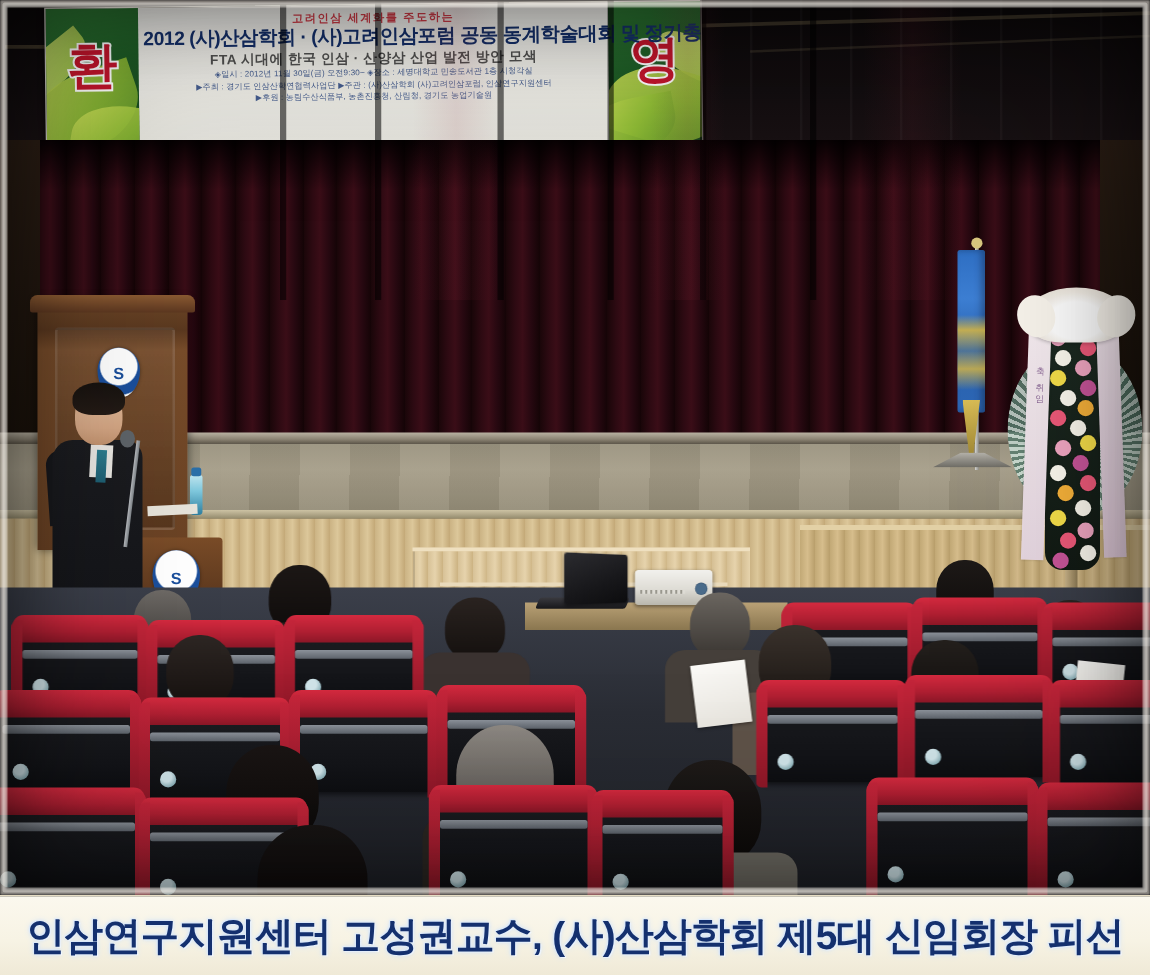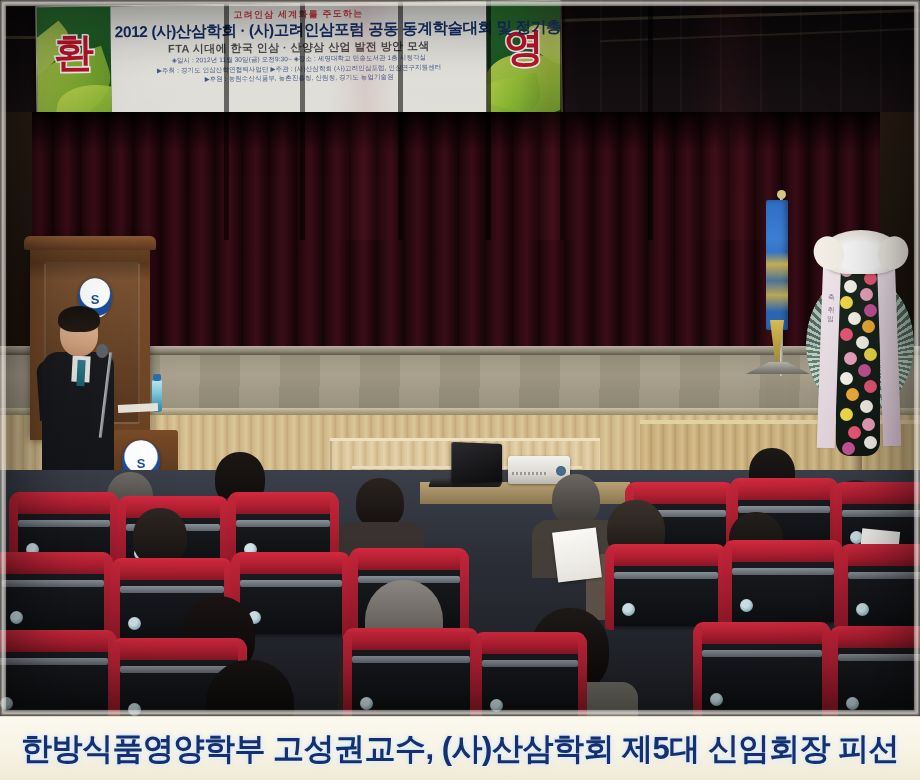--- a/index.html
+++ b/index.html
@@ -836,7 +836,7 @@
   </div>
 
   <div id="caption">
-    <div class="cap-text">한방식품영양학부 고성권교수, (사)산삼학회 제5대 신임회장 피선</div>
+    <div class="cap-text">인삼연구지원센터 고성권교수, (사)산삼학회 제5대 신임회장 피선</div>
   </div>
 
 </div>

